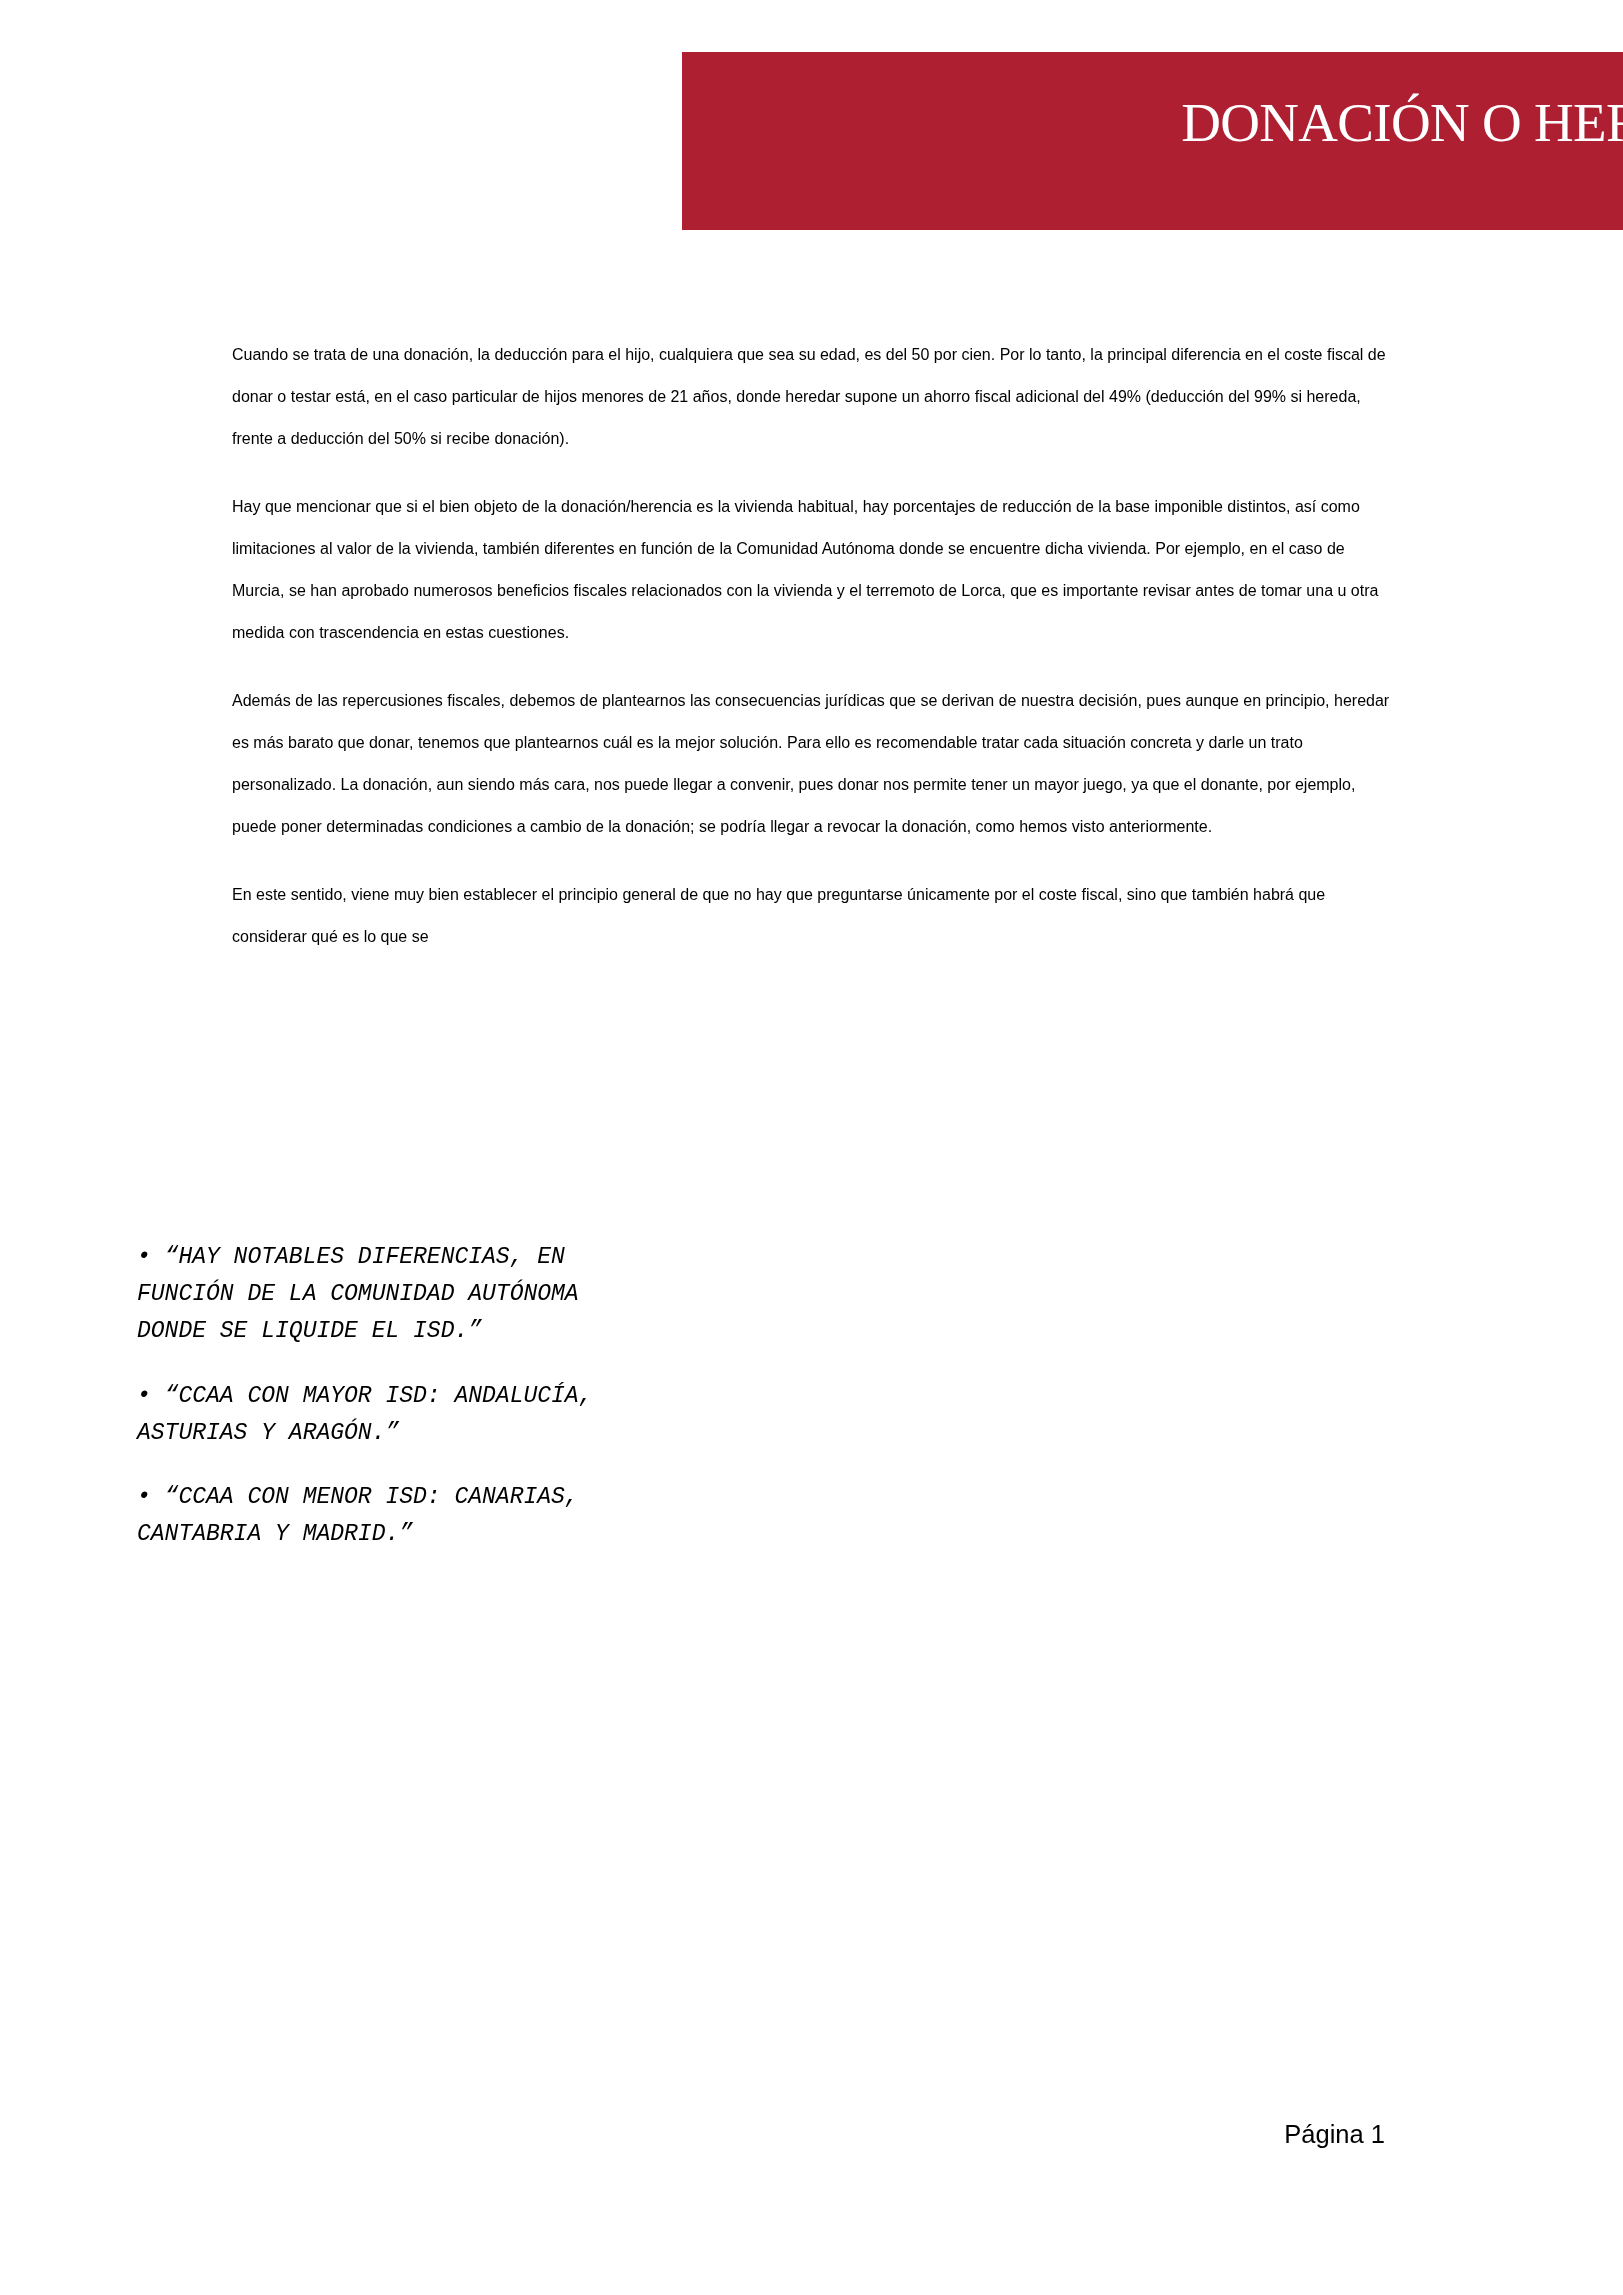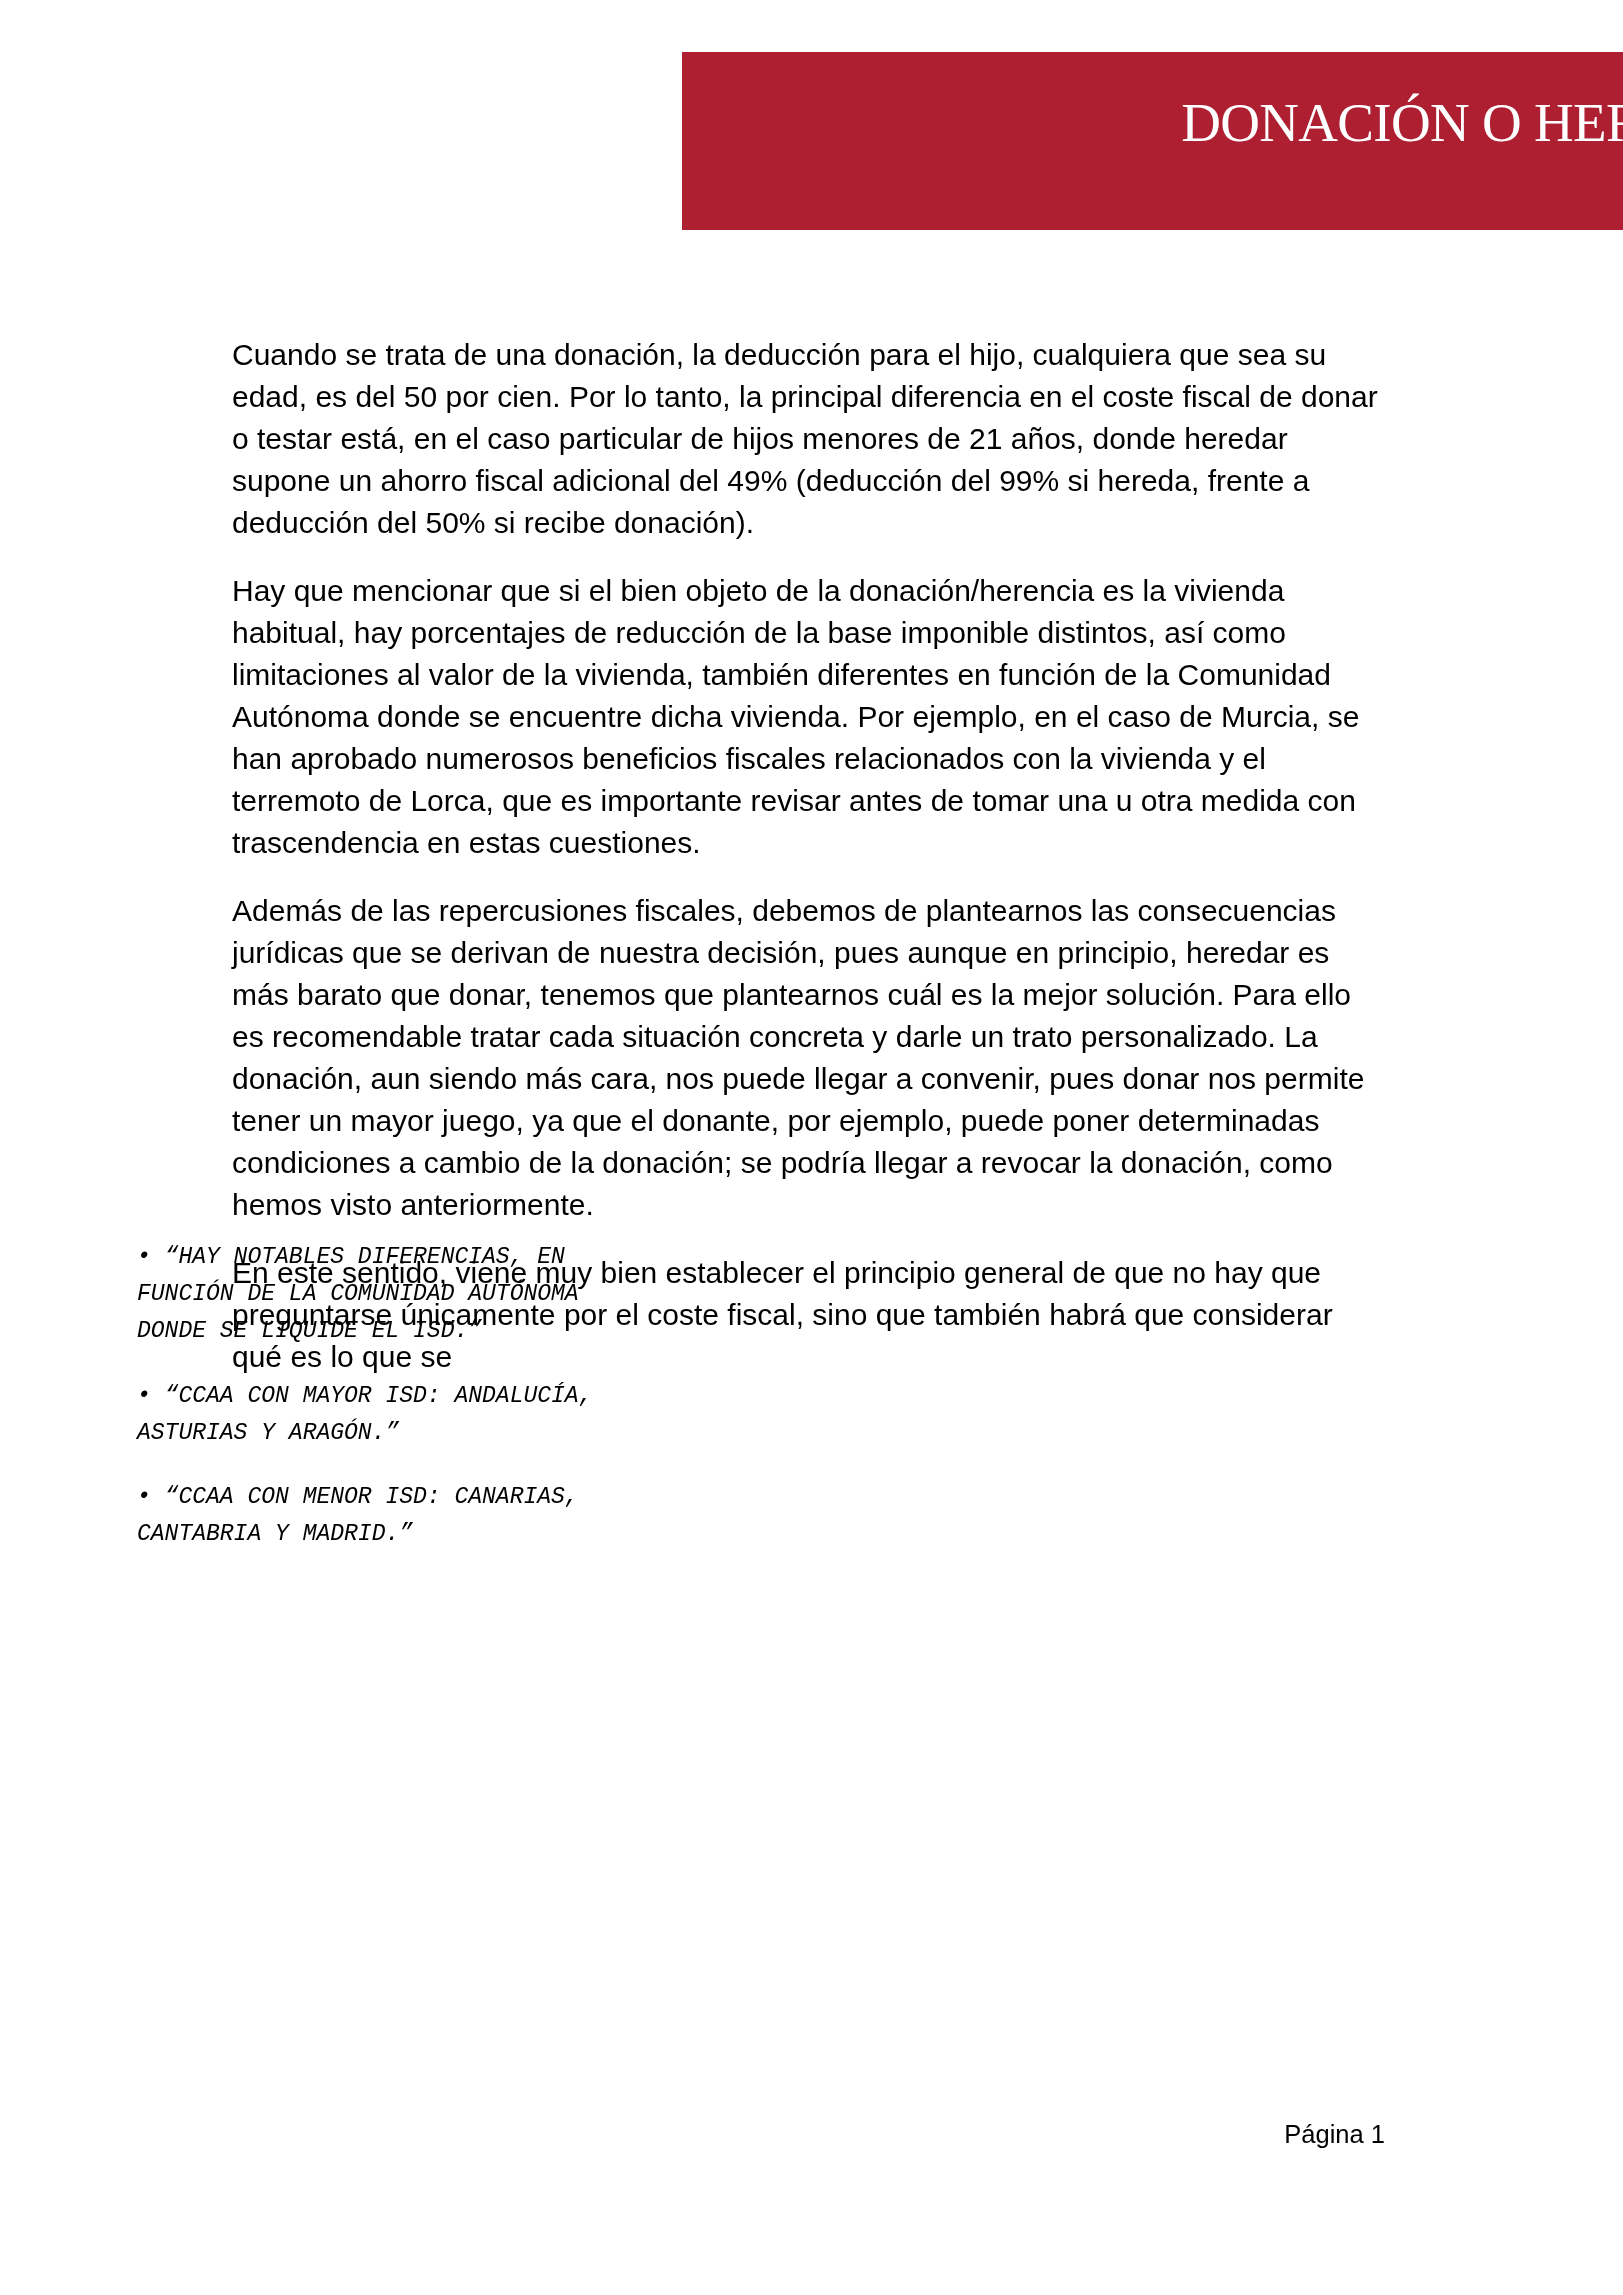--- a/index.html
+++ b/index.html
@@ -11,7 +11,7 @@
                   font-family:"Liberation Serif", serif; font-weight:normal;
                   font-size:55px; color:#ffffff; letter-spacing:-0.7px; white-space:nowrap; }
   .body { position:absolute; left:232px; top:334px; width:1158px;
-          font-size:30px; line-height:42px; }
+          font-size:16px; line-height:42px; }
   .body p { margin:0 0 26px 0; }
   .body p.last { margin-bottom:12px; }
   .center-line { text-align:center; }

